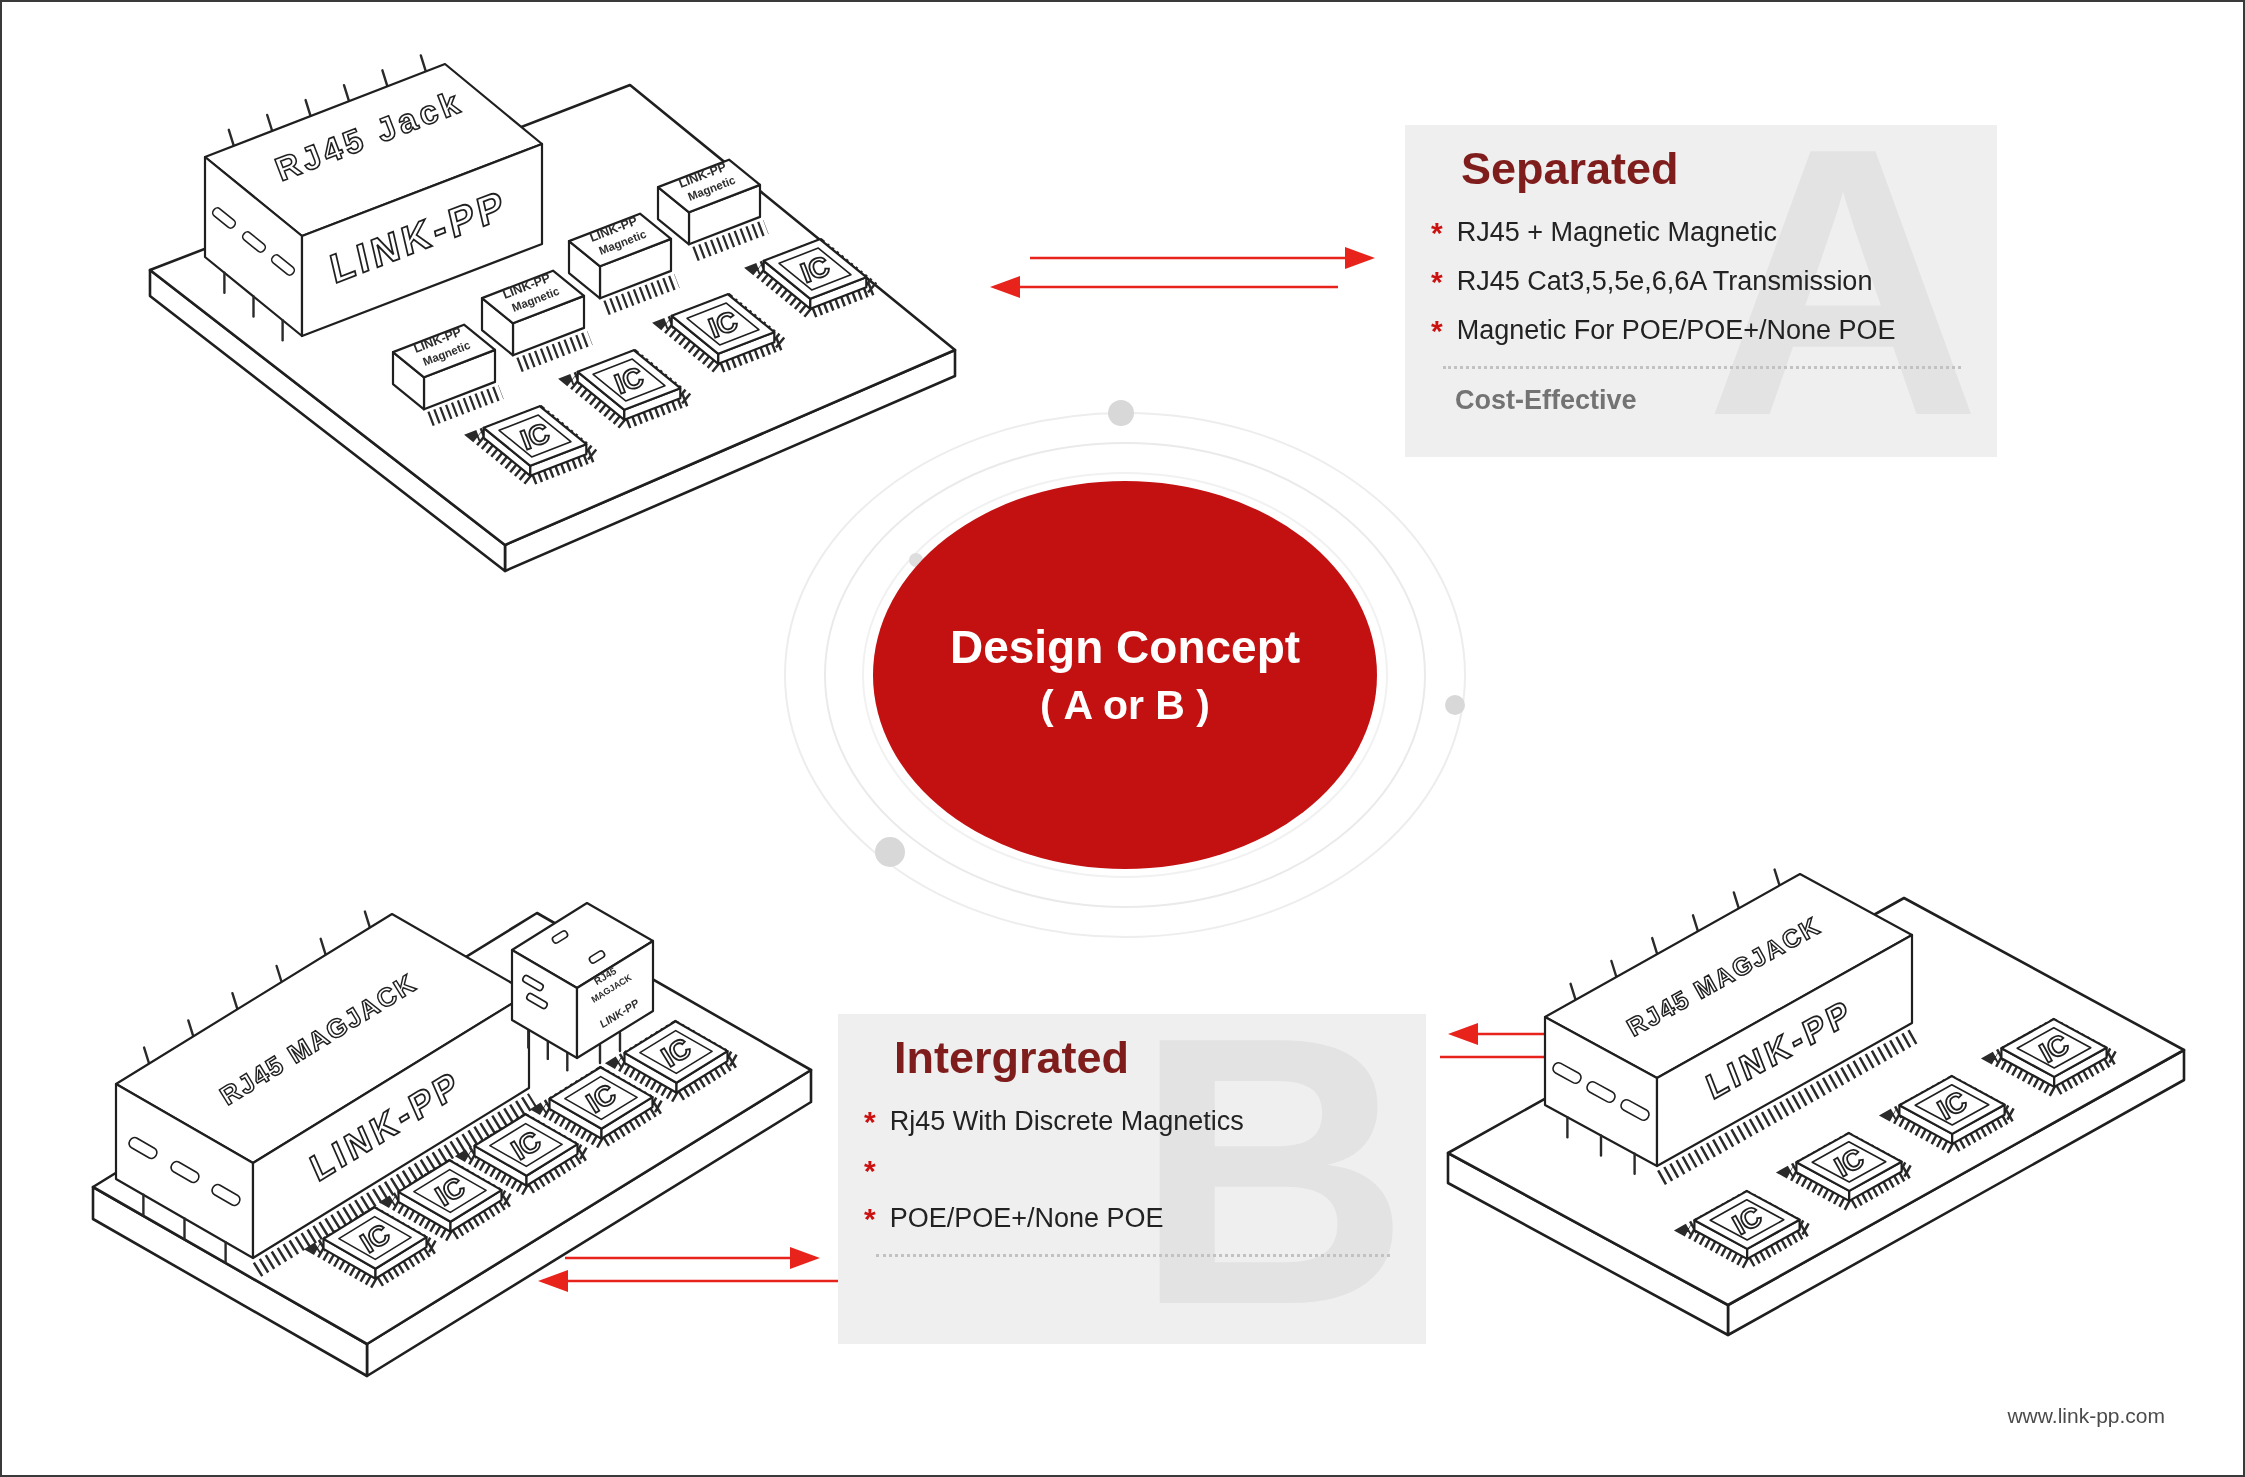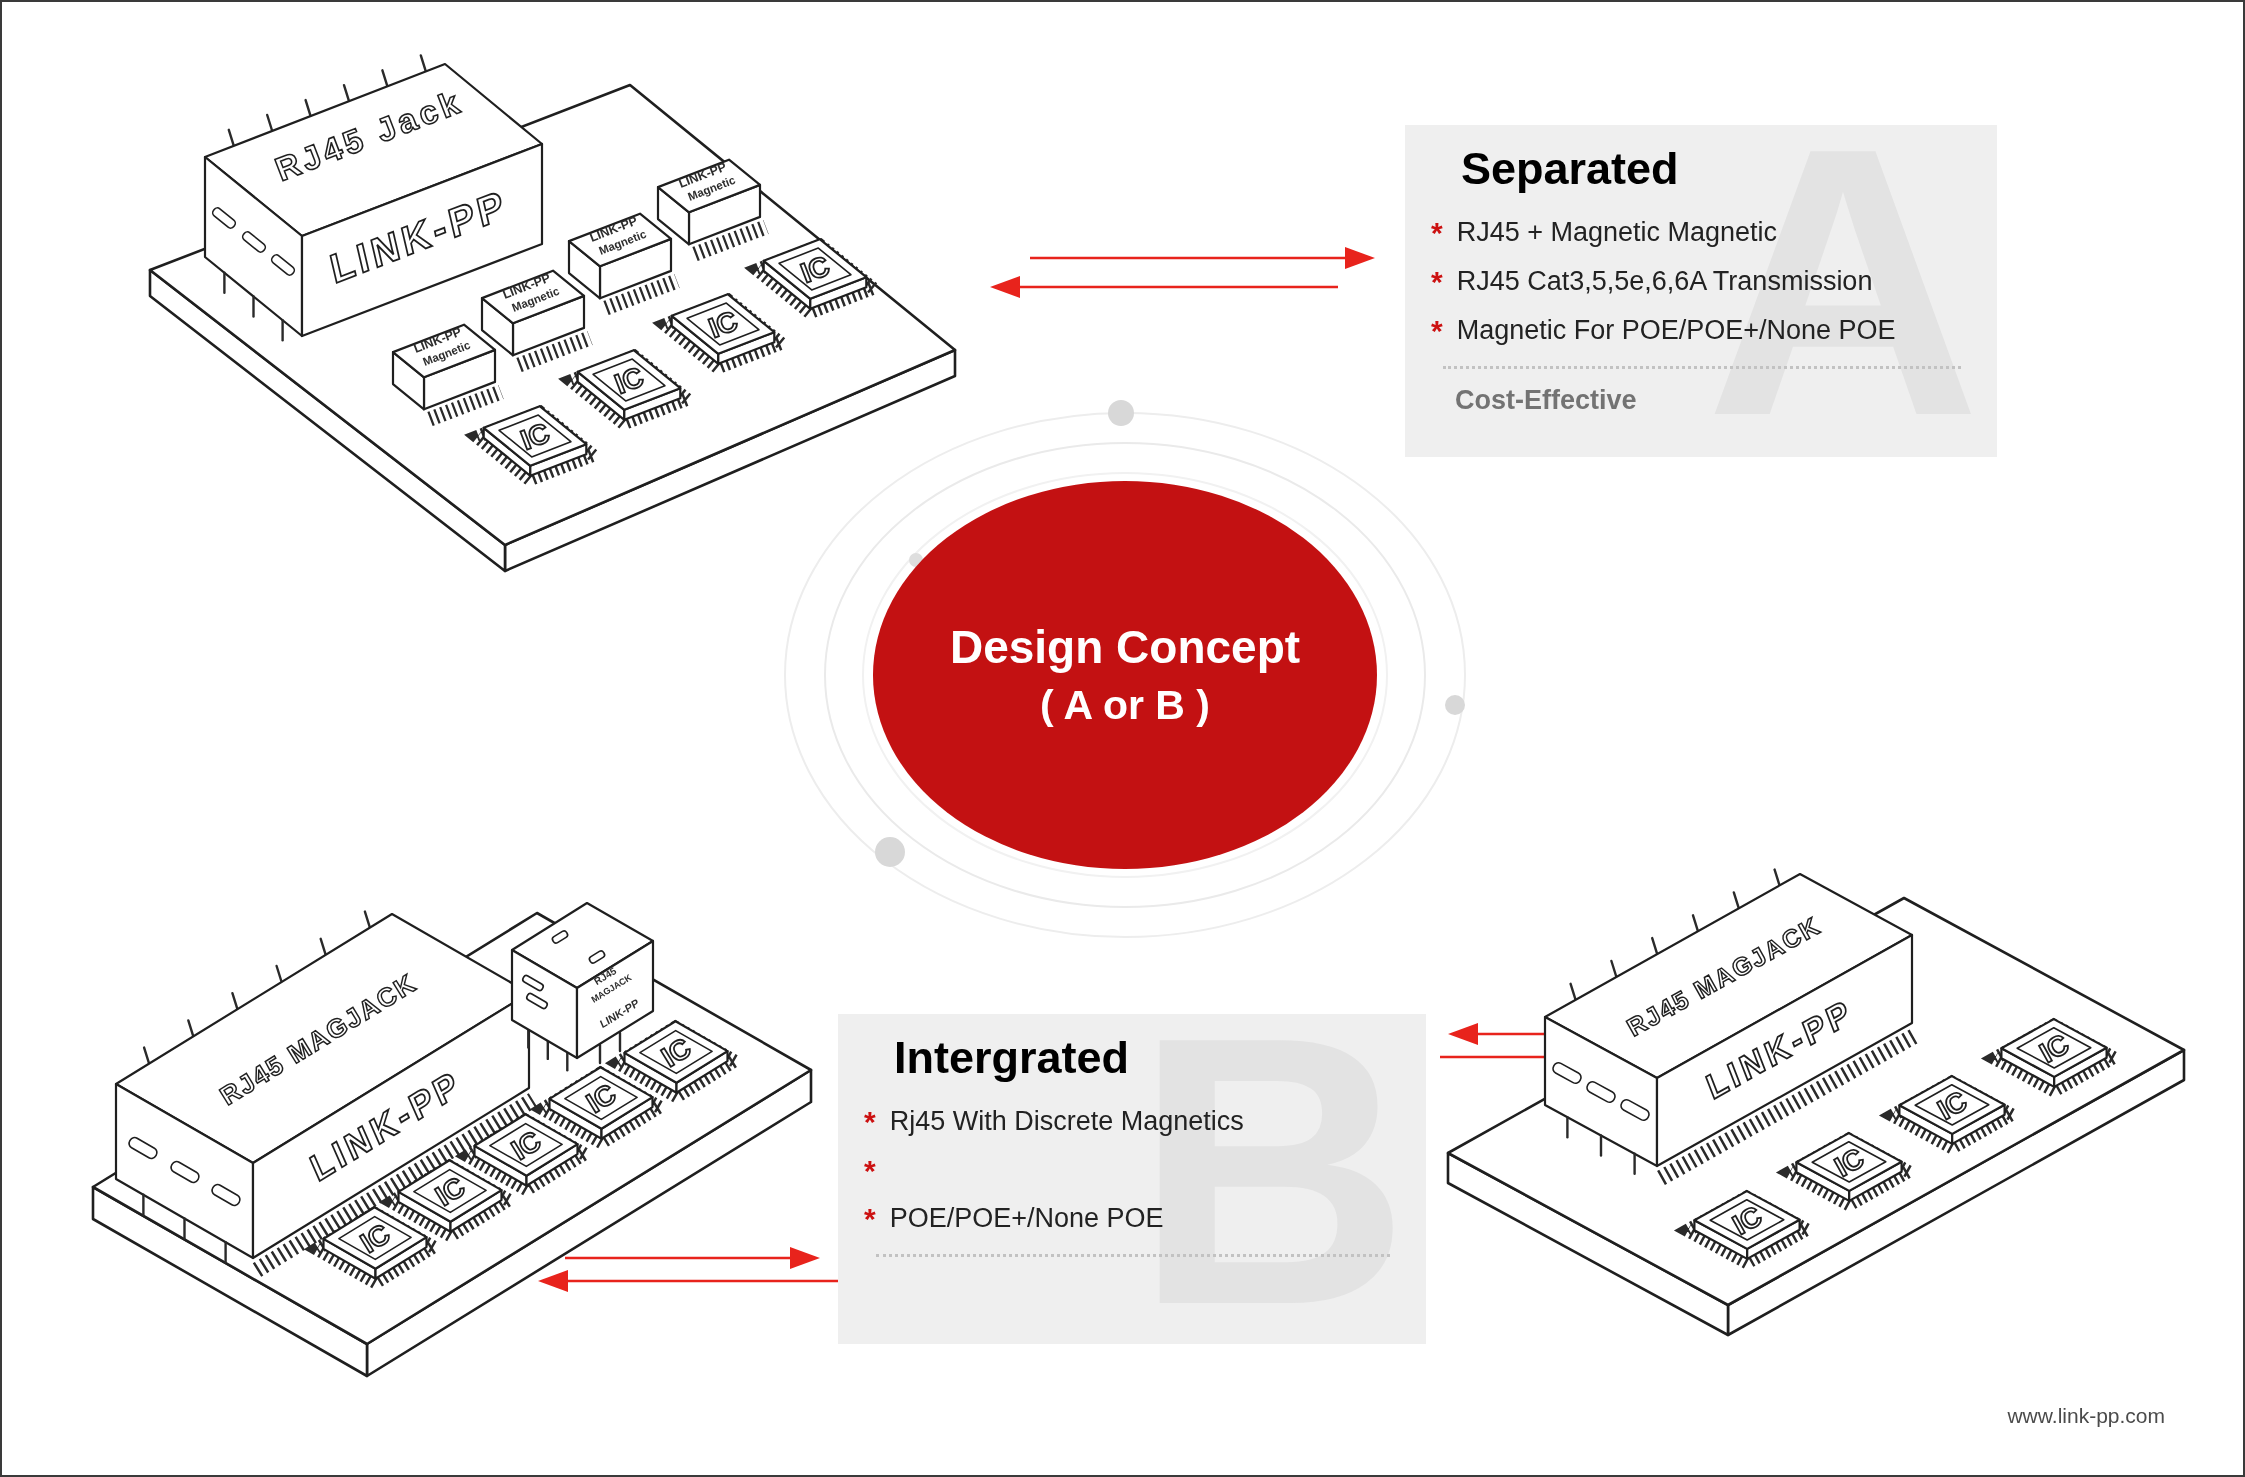--- a/index.html
+++ b/index.html
@@ -22,7 +22,7 @@
   .panel{position:absolute;background:#efefef;overflow:hidden;z-index:2;}
   .panel .watermark{position:absolute;right:16px;top:-34px;font-size:382px;line-height:1;font-weight:bold;color:#e3e3e3;z-index:0;}
   .panel .content{position:relative;z-index:1;}
-  .panel h2{margin:18px 0 0 56px;font-size:45px;font-weight:bold;color:#000000;}
+  .panel h2{margin:18px 0 0 56px;font-size:45px;font-weight:bold;color:#7f1d1d;}
   .panel ul{list-style:none;margin:12px 0 0 0;padding:0 0 0 26px;}
   .panel li{display:flex;align-items:baseline;font-size:27px;color:#222222;line-height:48px;}
   .panel li .star{color:#cc1111;font-weight:bold;font-size:30px;margin-right:14px;position:relative;top:2px;}

